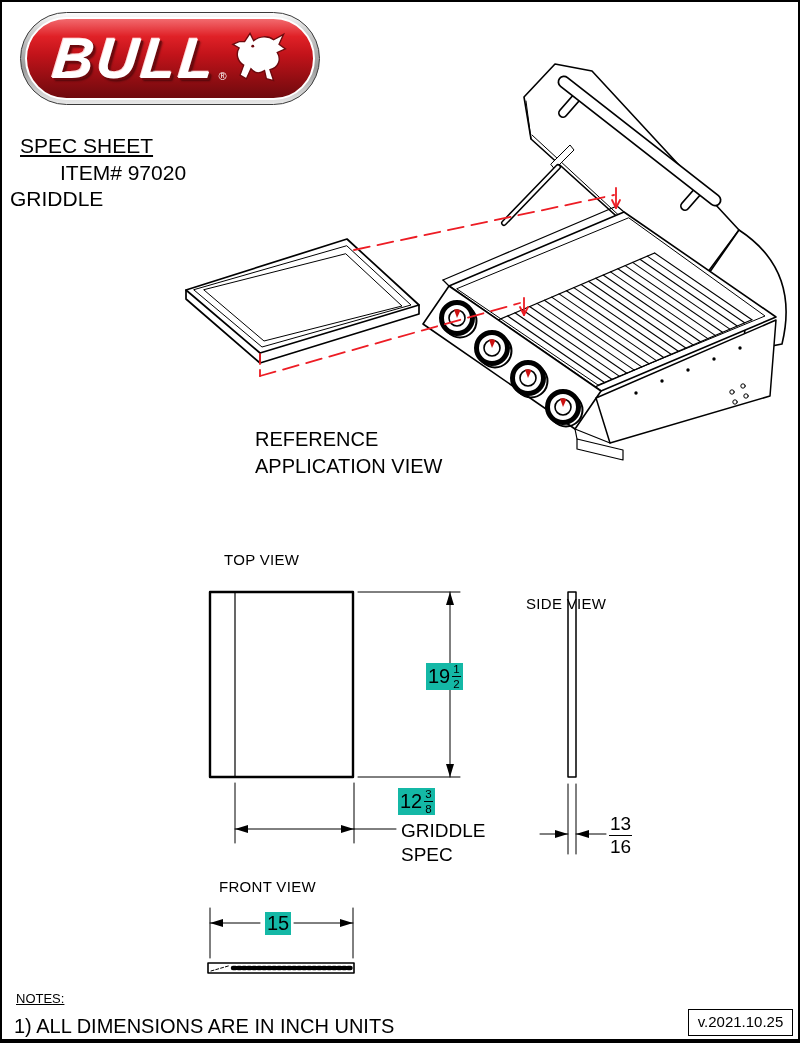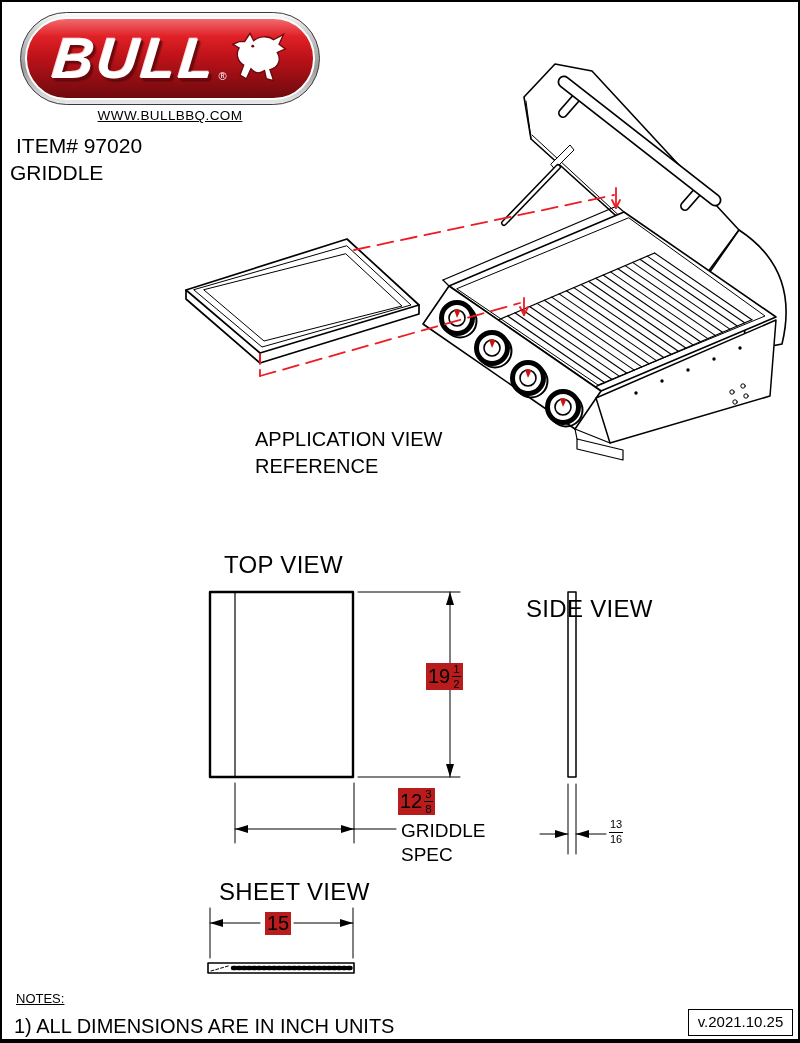--- a/index.html
+++ b/index.html
@@ -46,7 +46,6 @@
       </svg>
     </div>
   </div>
-  <div class="website">WWW.BULLBBQ.COM</div>
 
   <div class="hdr">
     <div class="l2">ITEM# 97020</div>

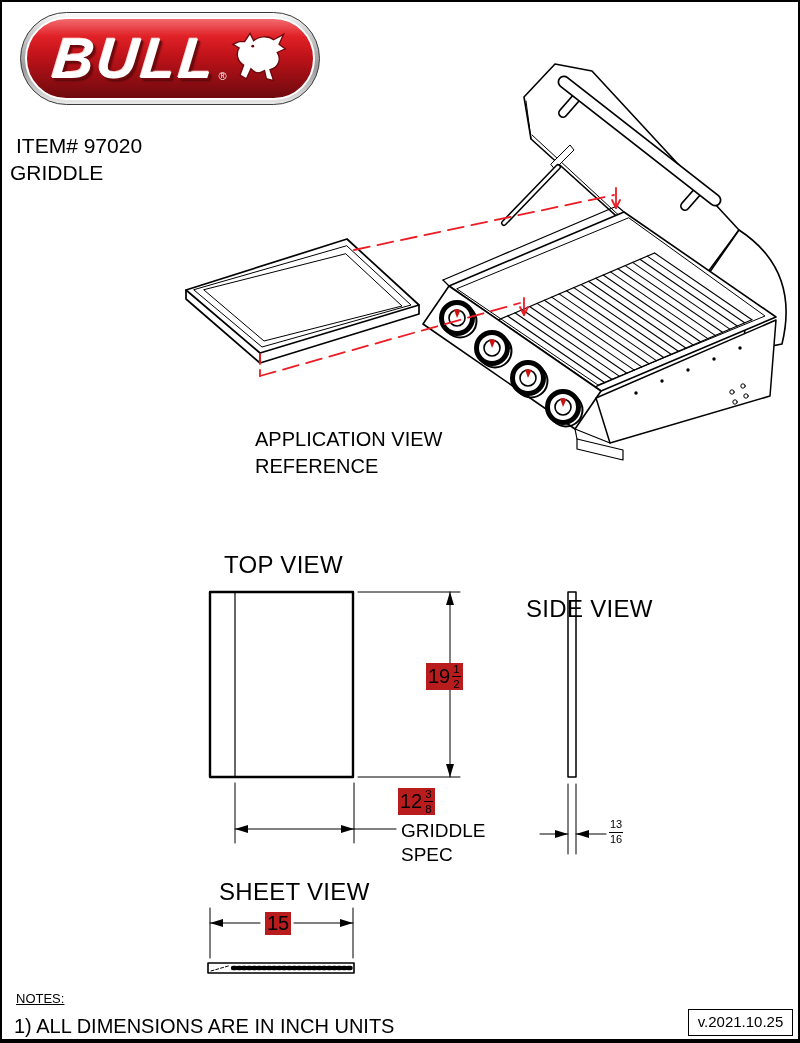--- a/index.html
+++ b/index.html
@@ -48,6 +48,7 @@
   </div>
 
   <div class="hdr">
+    <div class="l1"><span>SPEC SHEET</span></div>
     <div class="l2">ITEM# 97020</div>
     <div>GRIDDLE</div>
   </div>

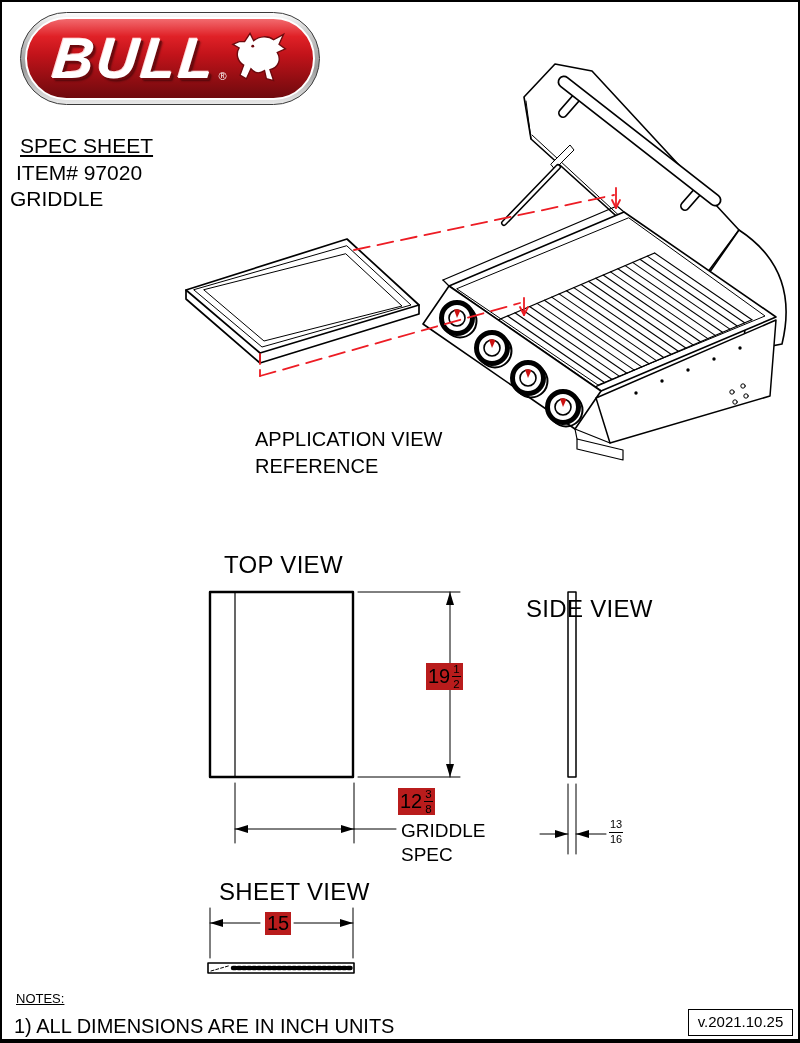--- a/index.html
+++ b/index.html
@@ -16,7 +16,7 @@
   .hdr{position:absolute;left:8px;top:131px;font-size:21px;line-height:26.5px;z-index:2;}
   .hdr .l1{padding-left:10px;text-decoration:underline;}
   .hdr .l1 span{padding-right:10px;}
-  .hdr .l2{padding-left:6px;}
+  .hdr .l2{padding-left:6px;margin-left:44px;}
   
   .ref-caption{left:253px;top:424px;font-size:20px;line-height:27px;}
   .view-title{font-size:24px;letter-spacing:.3px;}

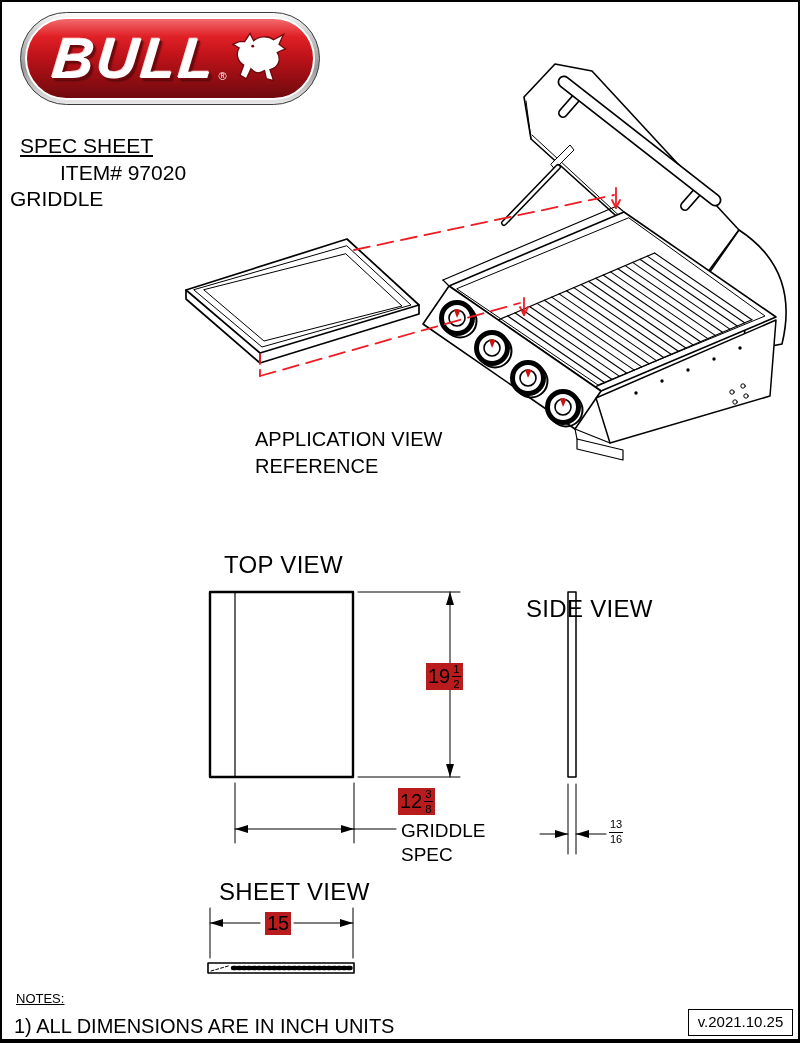--- a/index.html
+++ b/index.html
@@ -197,8 +197,8 @@
   </svg>
 
   <div class="label ref-caption">
+    <div>REFERENCE</div>
     <div>APPLICATION VIEW</div>
-    <div>REFERENCE</div>
   </div>
 
   <div class="label view-title" style="left:222px;top:549px;">TOP VIEW</div>

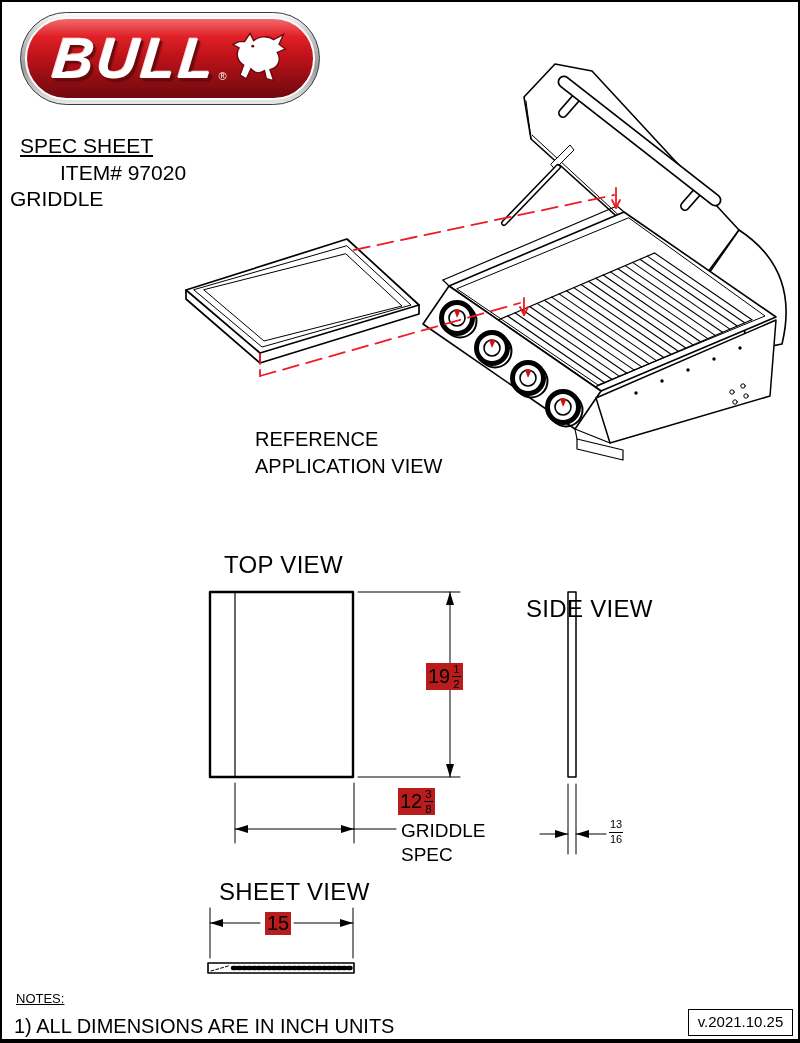--- a/index.html
+++ b/index.html
@@ -19,7 +19,7 @@
   .hdr .l2{padding-left:6px;margin-left:44px;}
   
   .ref-caption{left:253px;top:424px;font-size:20px;line-height:27px;}
-  .view-title{font-size:24px;letter-spacing:.3px;}
+  .view-title{font-size:15px;letter-spacing:.3px;}
   .dim{font-size:20px;display:flex;align-items:center;background:#b91c1c;padding:0 2px;}
   .frac{display:inline-flex;flex-direction:column;align-items:center;line-height:1.05;font-size:11.5px;font-weight:normal;margin-left:2px;}
   .frac .num{border-bottom:1.2px solid #000;padding:0 1px 1px 1px;}

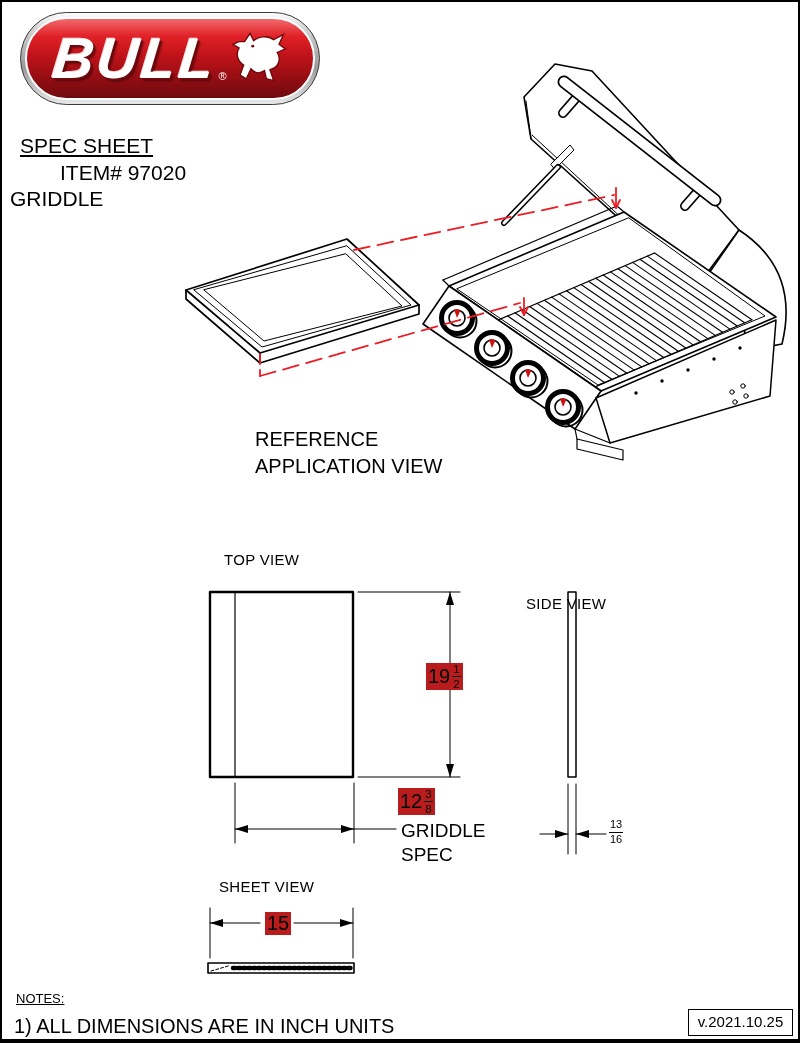--- a/index.html
+++ b/index.html
@@ -20,7 +20,7 @@
   
   .ref-caption{left:253px;top:424px;font-size:20px;line-height:27px;}
   .view-title{font-size:15px;letter-spacing:.3px;}
-  .dim{font-size:20px;display:flex;align-items:center;background:#b91c1c;padding:0 2px;}
+  .dim{font-size:20px;display:flex;align-items:center;background:#14b8a6;padding:0 2px;}
   .frac{display:inline-flex;flex-direction:column;align-items:center;line-height:1.05;font-size:11.5px;font-weight:normal;margin-left:2px;}
   .frac .num{border-bottom:1.2px solid #000;padding:0 1px 1px 1px;}
   .frac .den{padding-top:1px;}

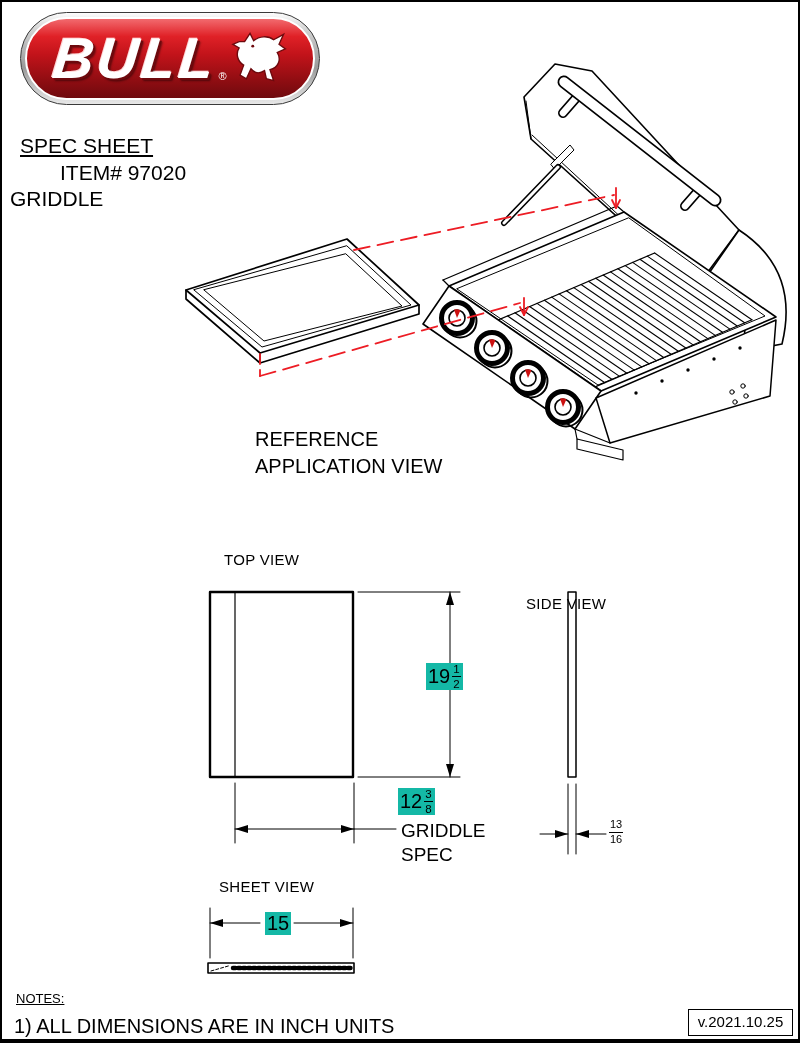--- a/index.html
+++ b/index.html
@@ -24,7 +24,7 @@
   .frac{display:inline-flex;flex-direction:column;align-items:center;line-height:1.05;font-size:11.5px;font-weight:normal;margin-left:2px;}
   .frac .num{border-bottom:1.2px solid #000;padding:0 1px 1px 1px;}
   .frac .den{padding-top:1px;}
-  .frac-big{font-size:11px;}
+  .frac-big{font-size:19px;}
   .two-line{font-size:19px;line-height:24px;}
   .notes-title{left:14px;top:989px;font-size:13px;text-decoration:underline;}
   .notes-item{left:12px;top:1013px;font-size:20px;}

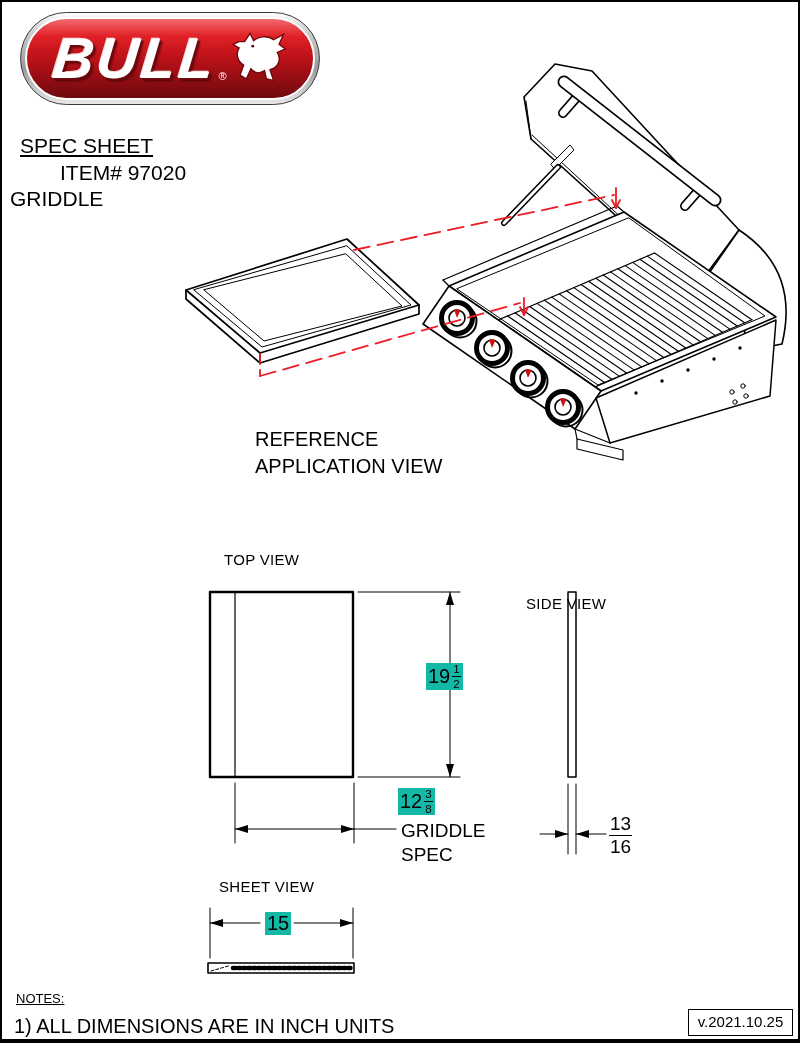--- a/index.html
+++ b/index.html
@@ -203,7 +203,7 @@
 
   <div class="label view-title" style="left:222px;top:549px;">TOP VIEW</div>
   <div class="label view-title" style="left:524px;top:549px;margin-top:44px;">SIDE VIEW</div>
-  <div class="label view-title" style="left:217px;top:876px;">SHEET VIEW</div>
+  <div class="label view-title" style="left:217px;top:876px;">FRONT VIEW</div>
 
   <div class="label dim" style="left:424px;top:661px;">
     <span>19</span>

